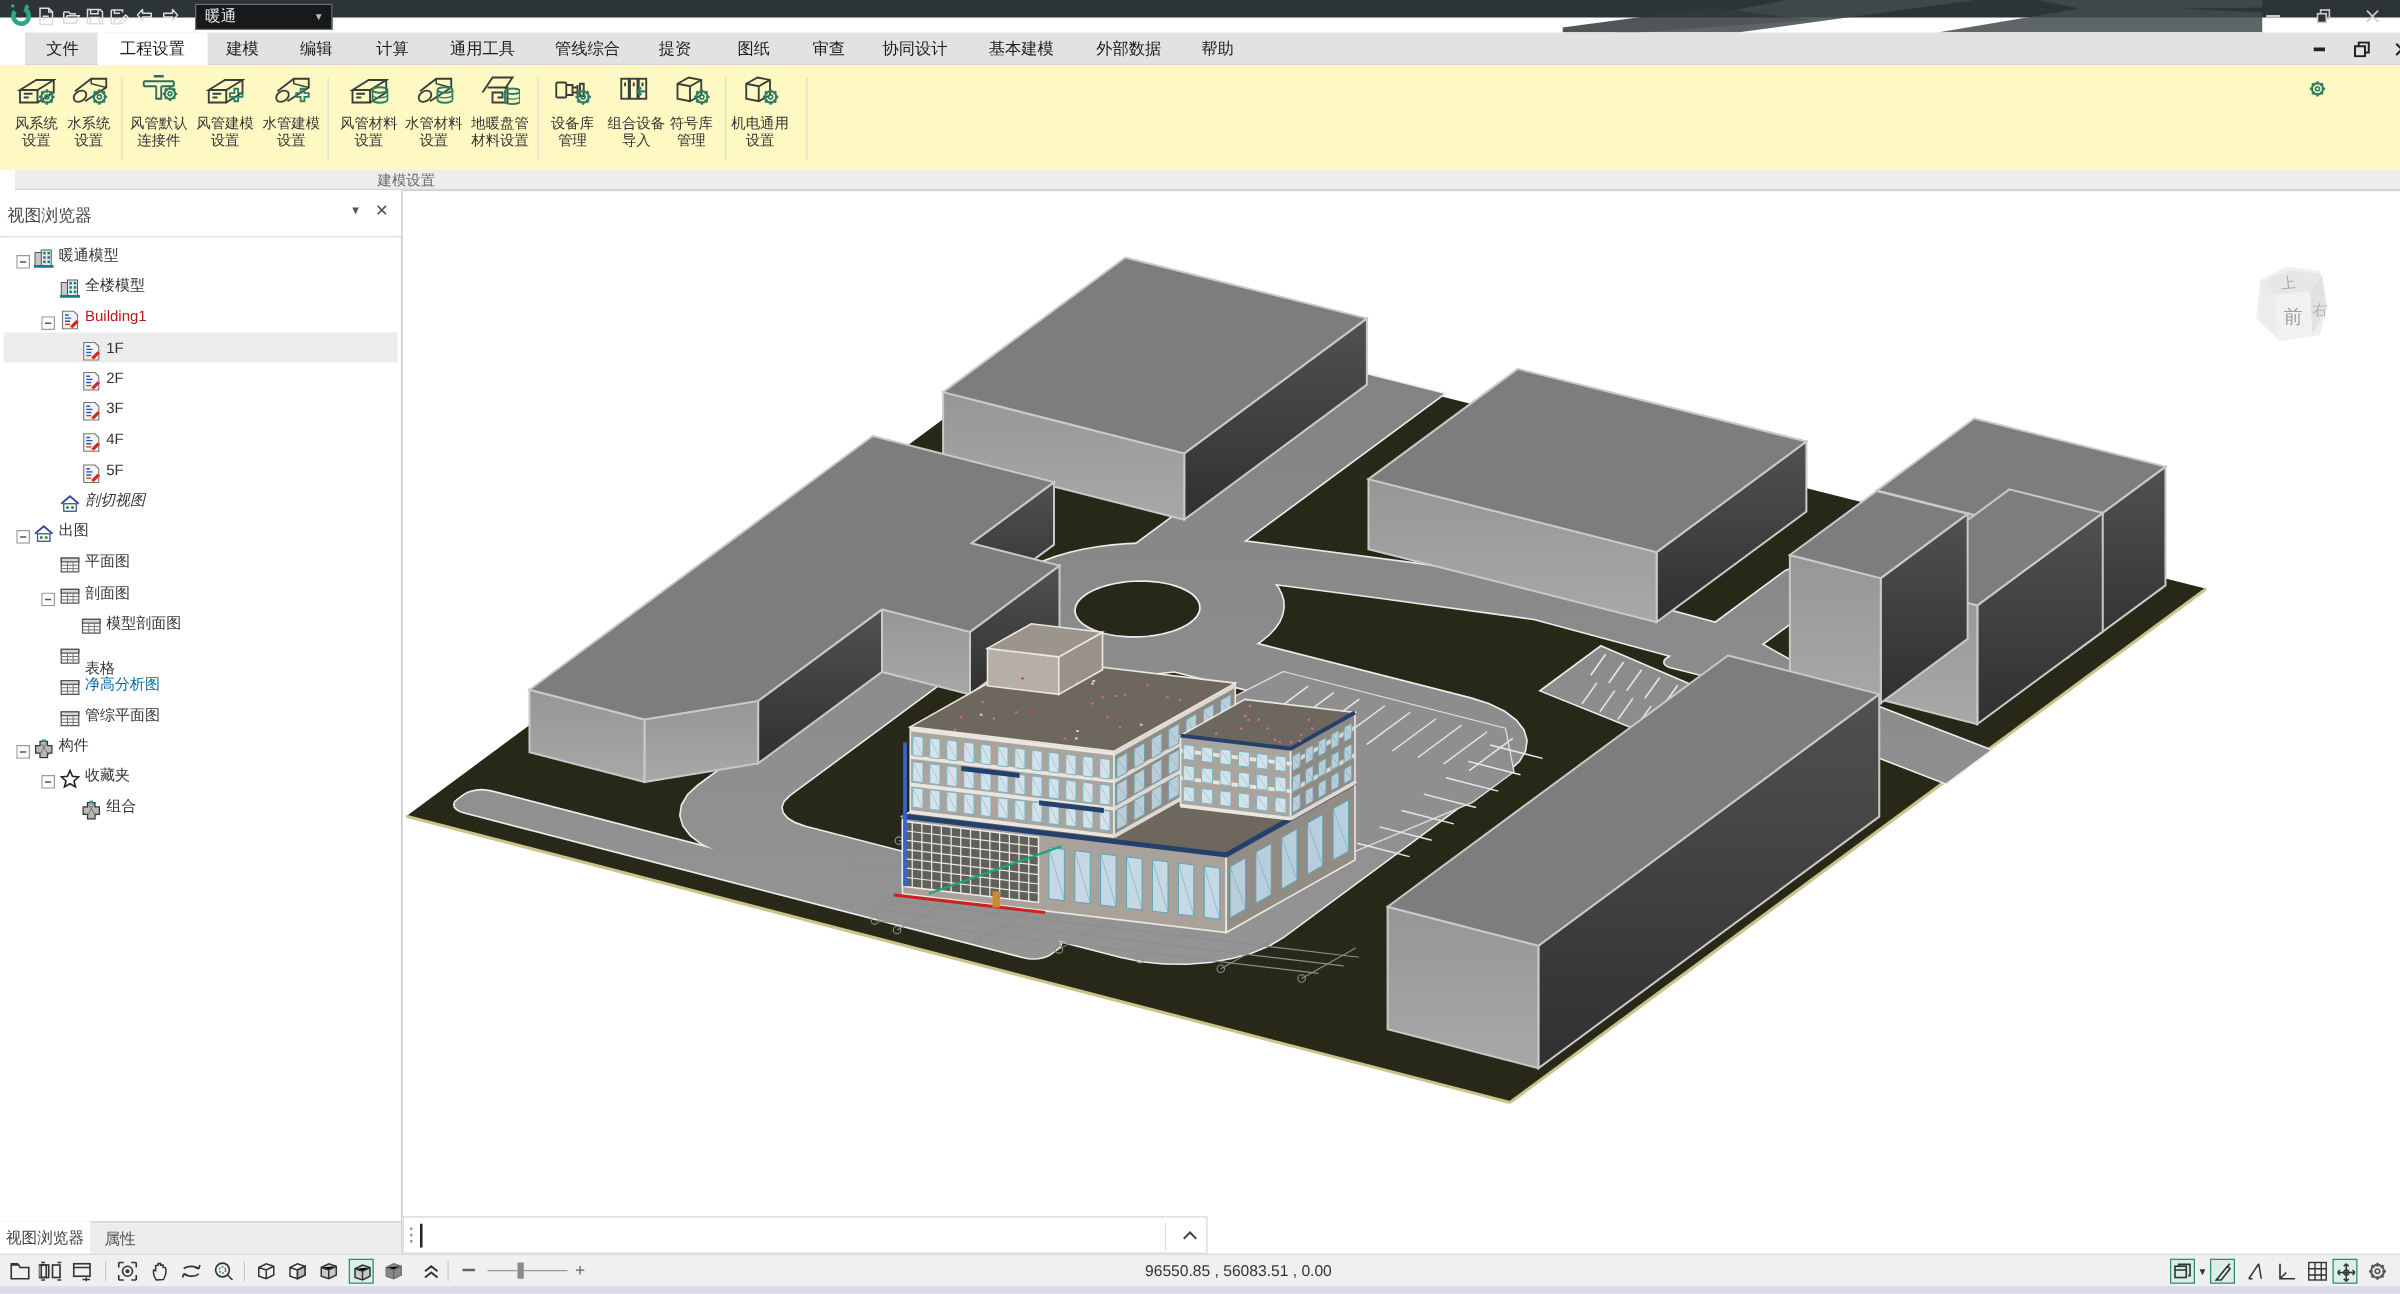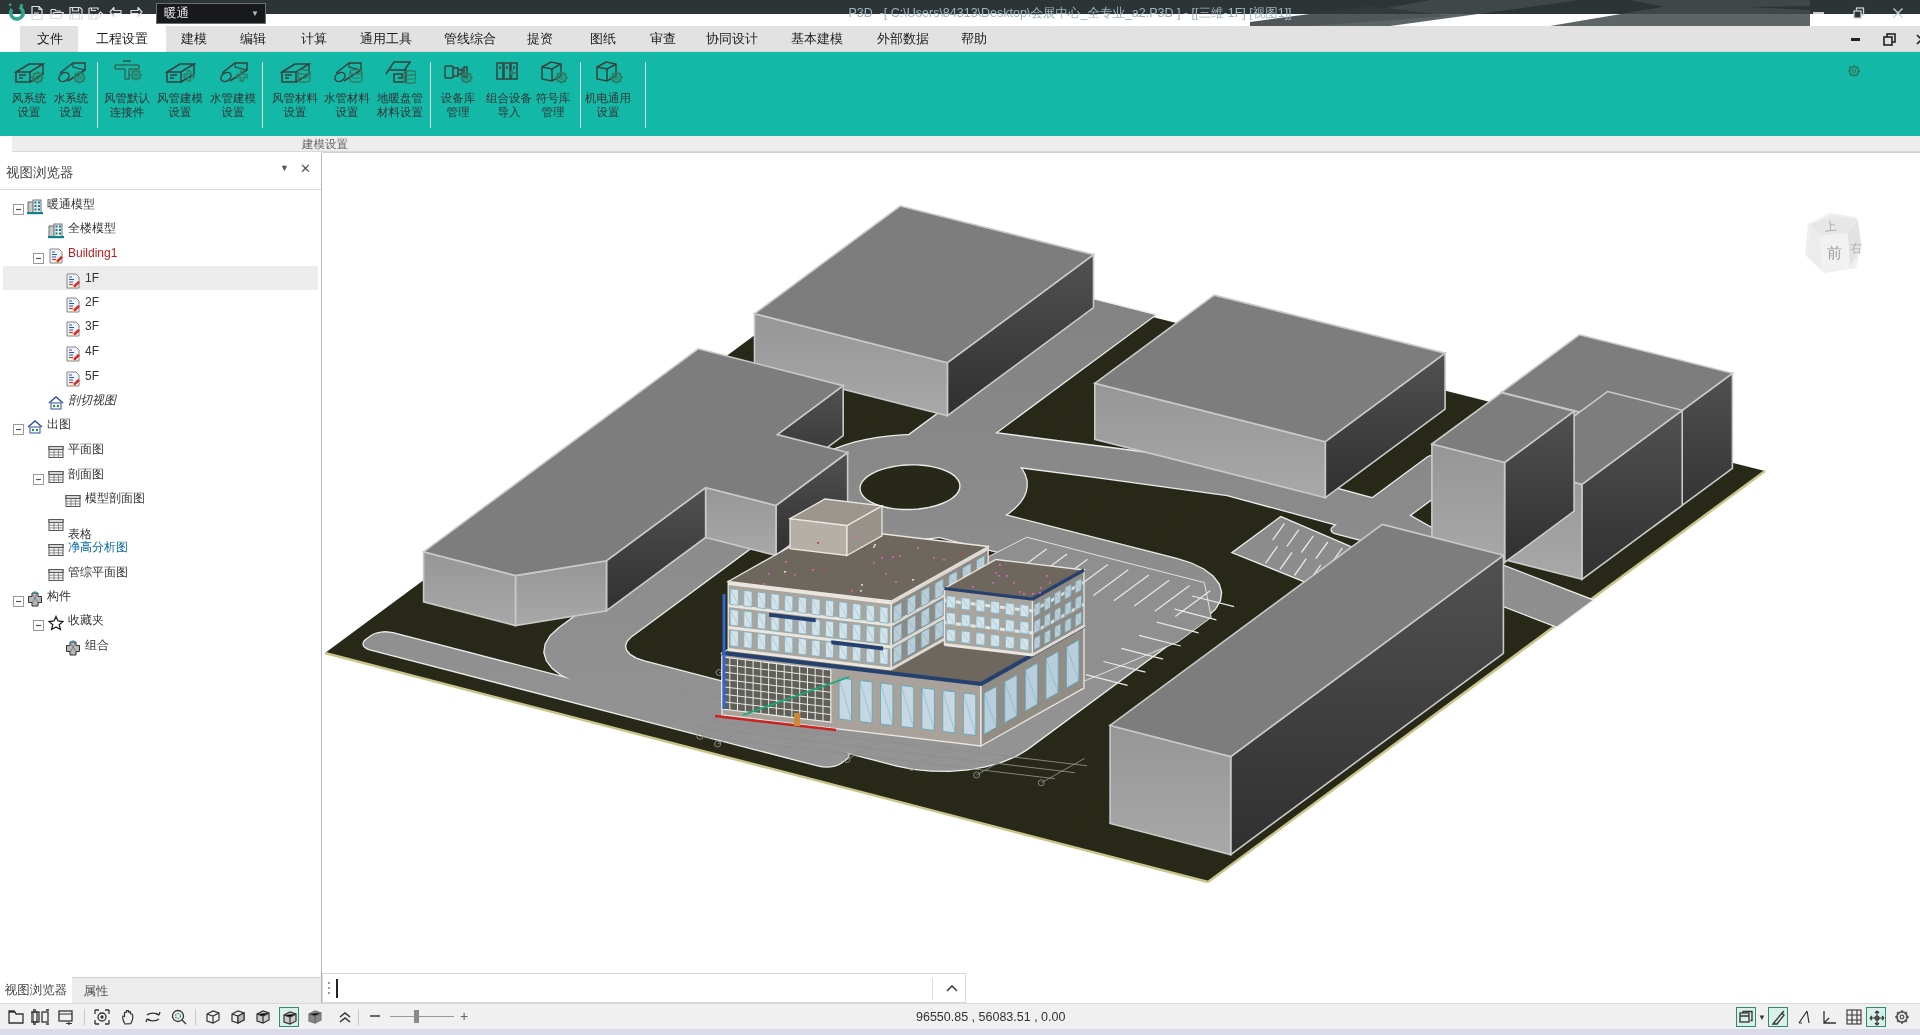--- a/index.html
+++ b/index.html
@@ -74,7 +74,6 @@
         <polygon points="0,22 120,6 200,16 60,26 0,26"></polygon>
       </g>
     </svg>
-    <div class="title-text" style="padding-left:220px;">P3D&nbsp; -[ C:\Users\84313\Desktop\会展中心_全专业_a2.P3D ] - [[三维-1F] [视图1]]</div>
     <div style="position:absolute;right:96px;top:12px;width:11px;height:2px;background:#c9cecf;"></div>
     <svg width="12" height="12" viewBox="0 0 12 12" style="position:absolute;right:55px;top:7px" xmlns="http://www.w3.org/2000/svg">
       <rect x="3.5" y="1" width="7" height="7" fill="none" stroke="#c9cecf" stroke-width="1.3"></rect>

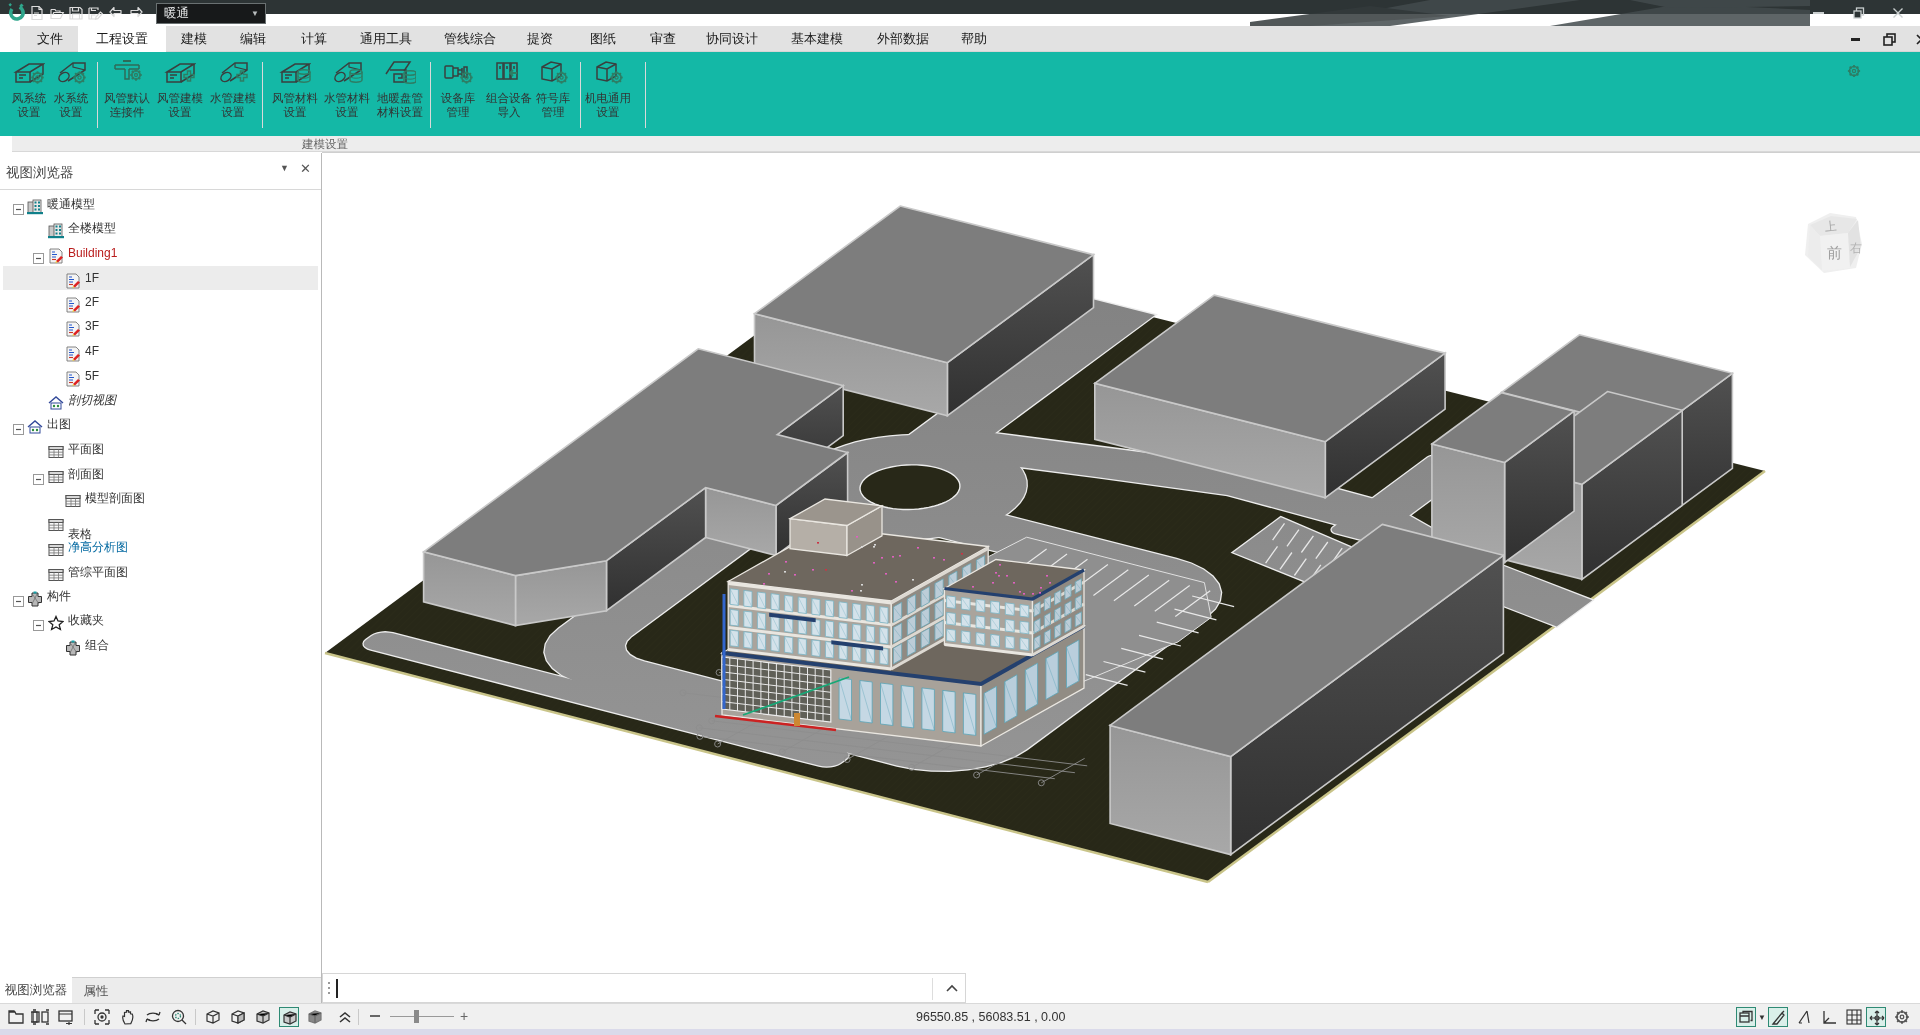--- a/index.html
+++ b/index.html
@@ -6,7 +6,7 @@
 .title-text{position:absolute;left:0;right:0;top:5px;text-align:center;color:#9eb4bf;font-size:12.5px;}
 .menubar{position:absolute;left:0;top:26px;width:1920px;height:26px;background:#e2e2e2;border-bottom:1px solid #d5d5d5;margin-left:20px;}
 .menu-item{position:absolute;top:0;height:26px;line-height:26px;font-size:13px;color:#1b1b1b;text-align:center;}
-.ribbon{position:absolute;left:0;top:52px;width:1920px;height:84px;background:#14b8a6;}
+.ribbon{position:absolute;left:0;top:52px;width:1920px;height:84px;background:#fef9c3;}
 .ribbon-label{position:absolute;left:12px;top:136px;width:1920px;height:16px;background:#ededed;border-bottom:1px solid #d8d8d8;font-size:11.5px;color:#666;}
 .rbtn{position:absolute;top:6px;width:50px;text-align:center;}
 .rbtn .cap{font-size:11.5px;color:#333;line-height:13.5px;margin-top:2px;}

